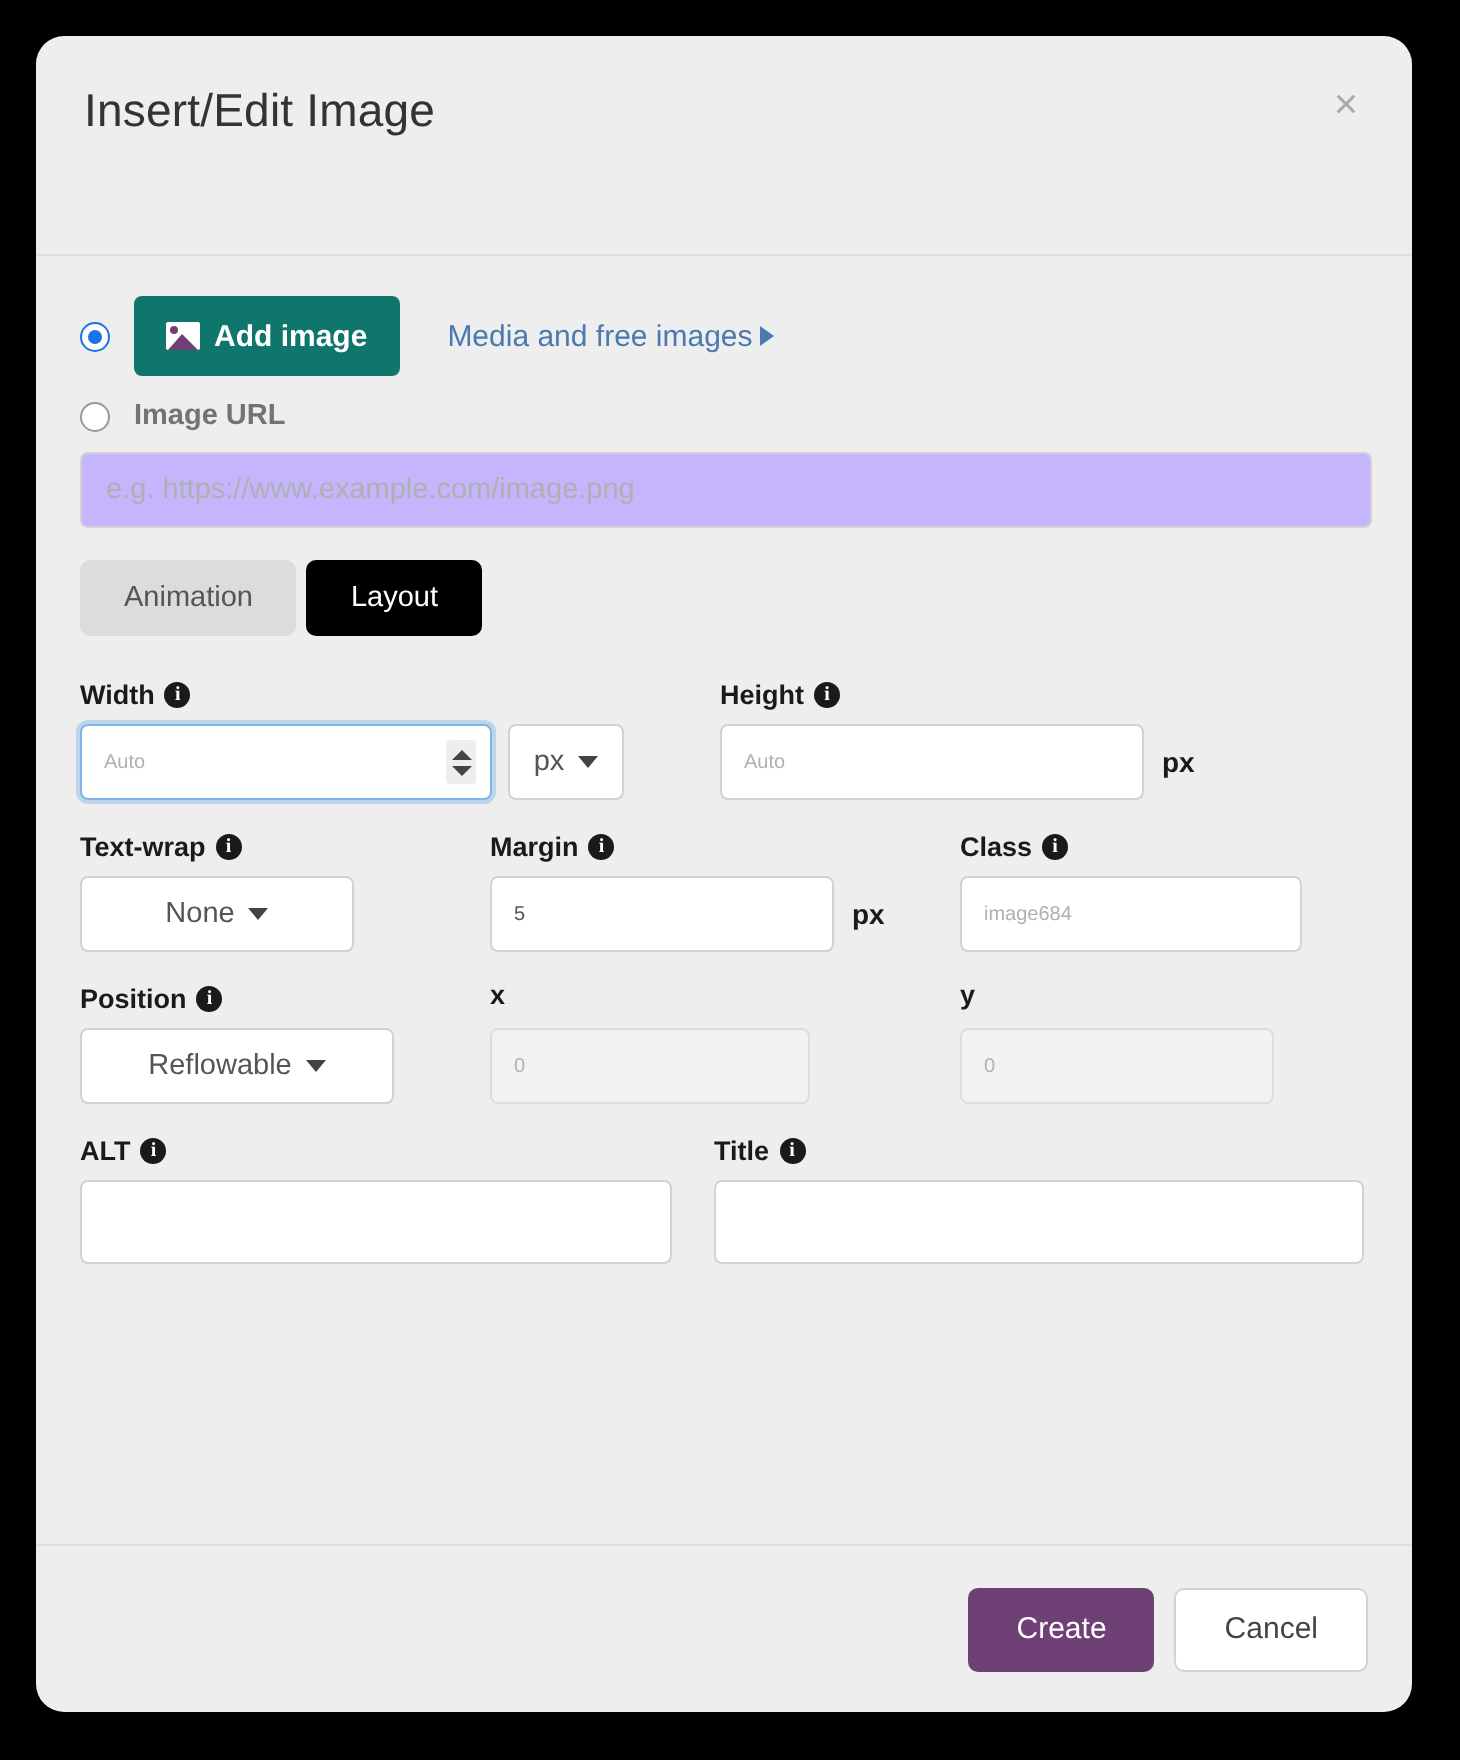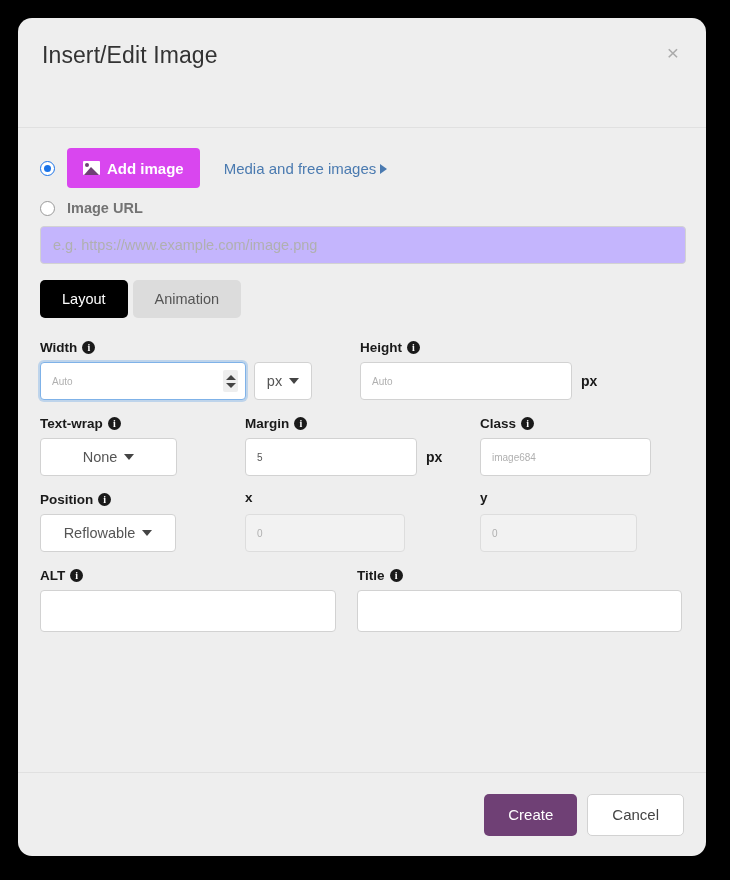--- a/index.html
+++ b/index.html
@@ -81,7 +81,7 @@
     background: #1a73e8;
   }
   #add-image-btn {
-    background: #d946ef;
+    background: #0f766e;
     color: #ffffff;
     border: none;
     border-radius: 4px;

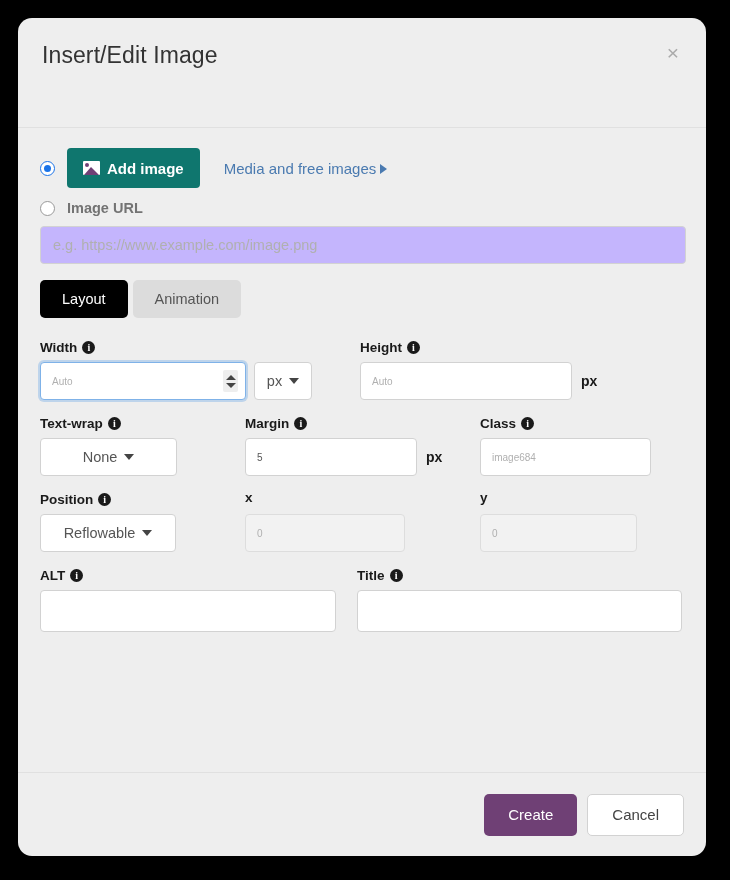--- a/index.html
+++ b/index.html
@@ -342,8 +342,8 @@
     <input id="url-input" type="text" placeholder="e.g. https://www.example.com/image.png" style="">
 
     <div id="tabs">
+      <button class="tab inactive">Animation</button>
       <button class="tab active">Layout</button>
-      <button class="tab inactive">Animation</button>
     </div>
 
     <div class="grid-row">

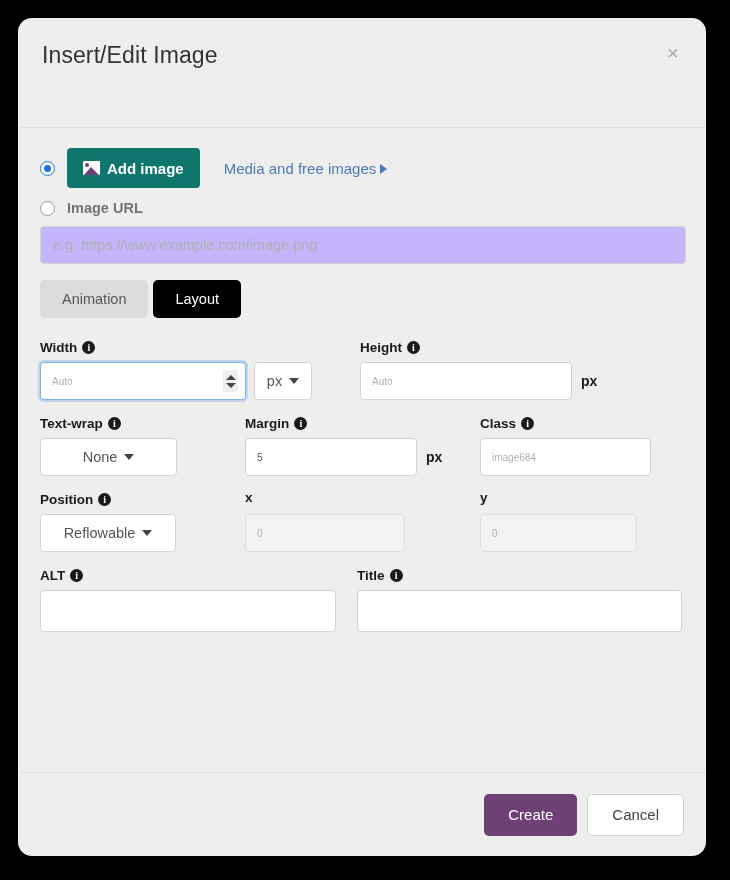--- a/index.html
+++ b/index.html
@@ -414,7 +414,7 @@
           <span>Position</span>
           <span class="info-icon">i</span>
         </span>
-        <span class="dd" style="width:136px;">
+        <span class="dd" style="width:157px;">
           <span>Reflowable</span>
           <span class="caret"></span>
         </span>

